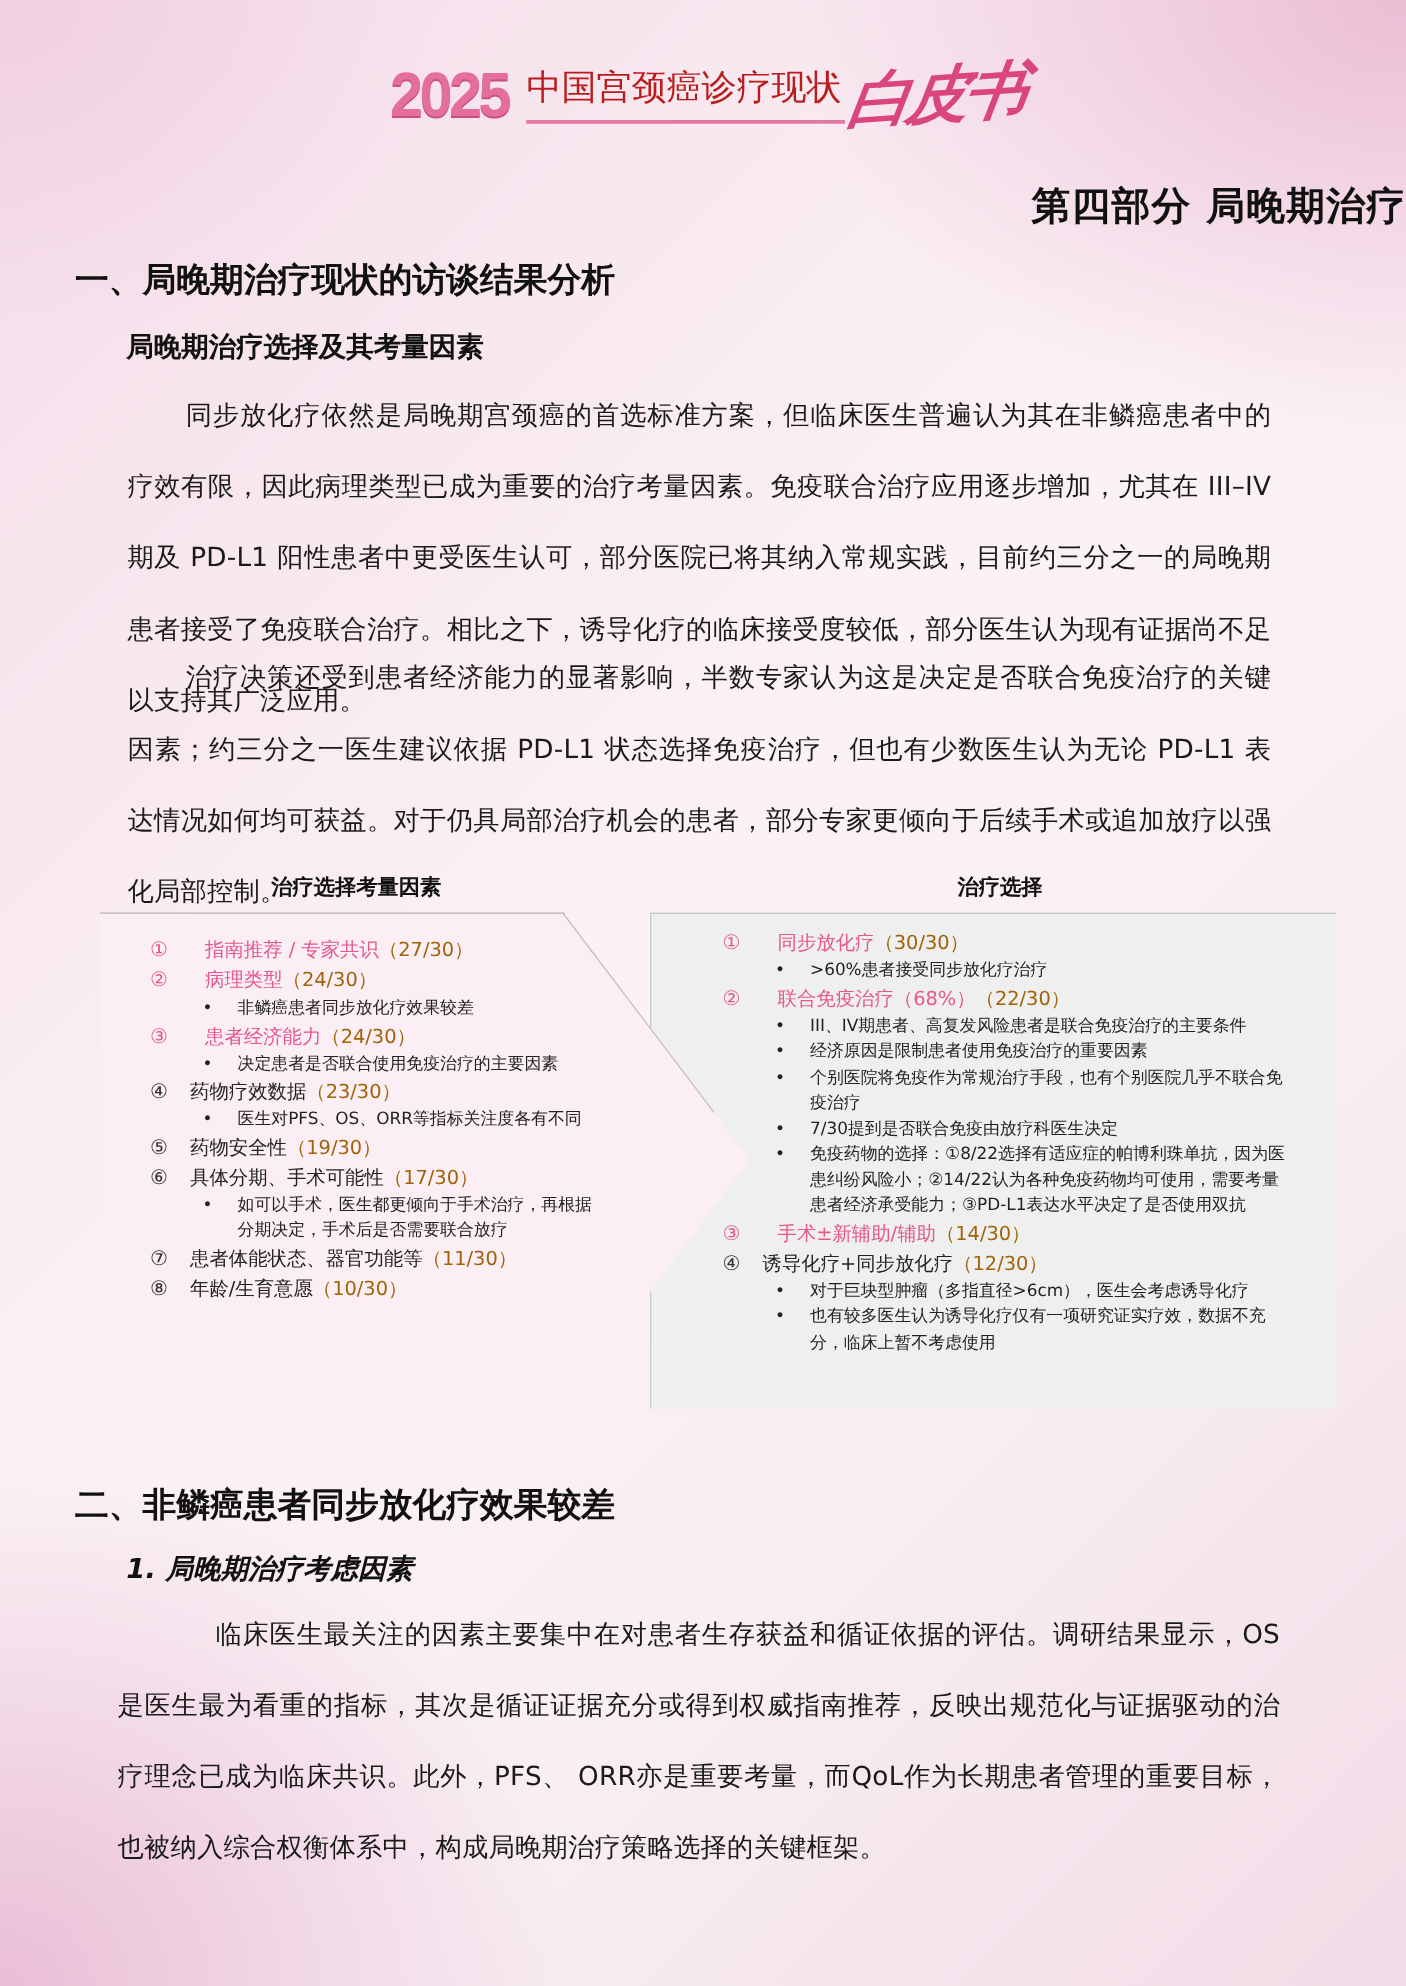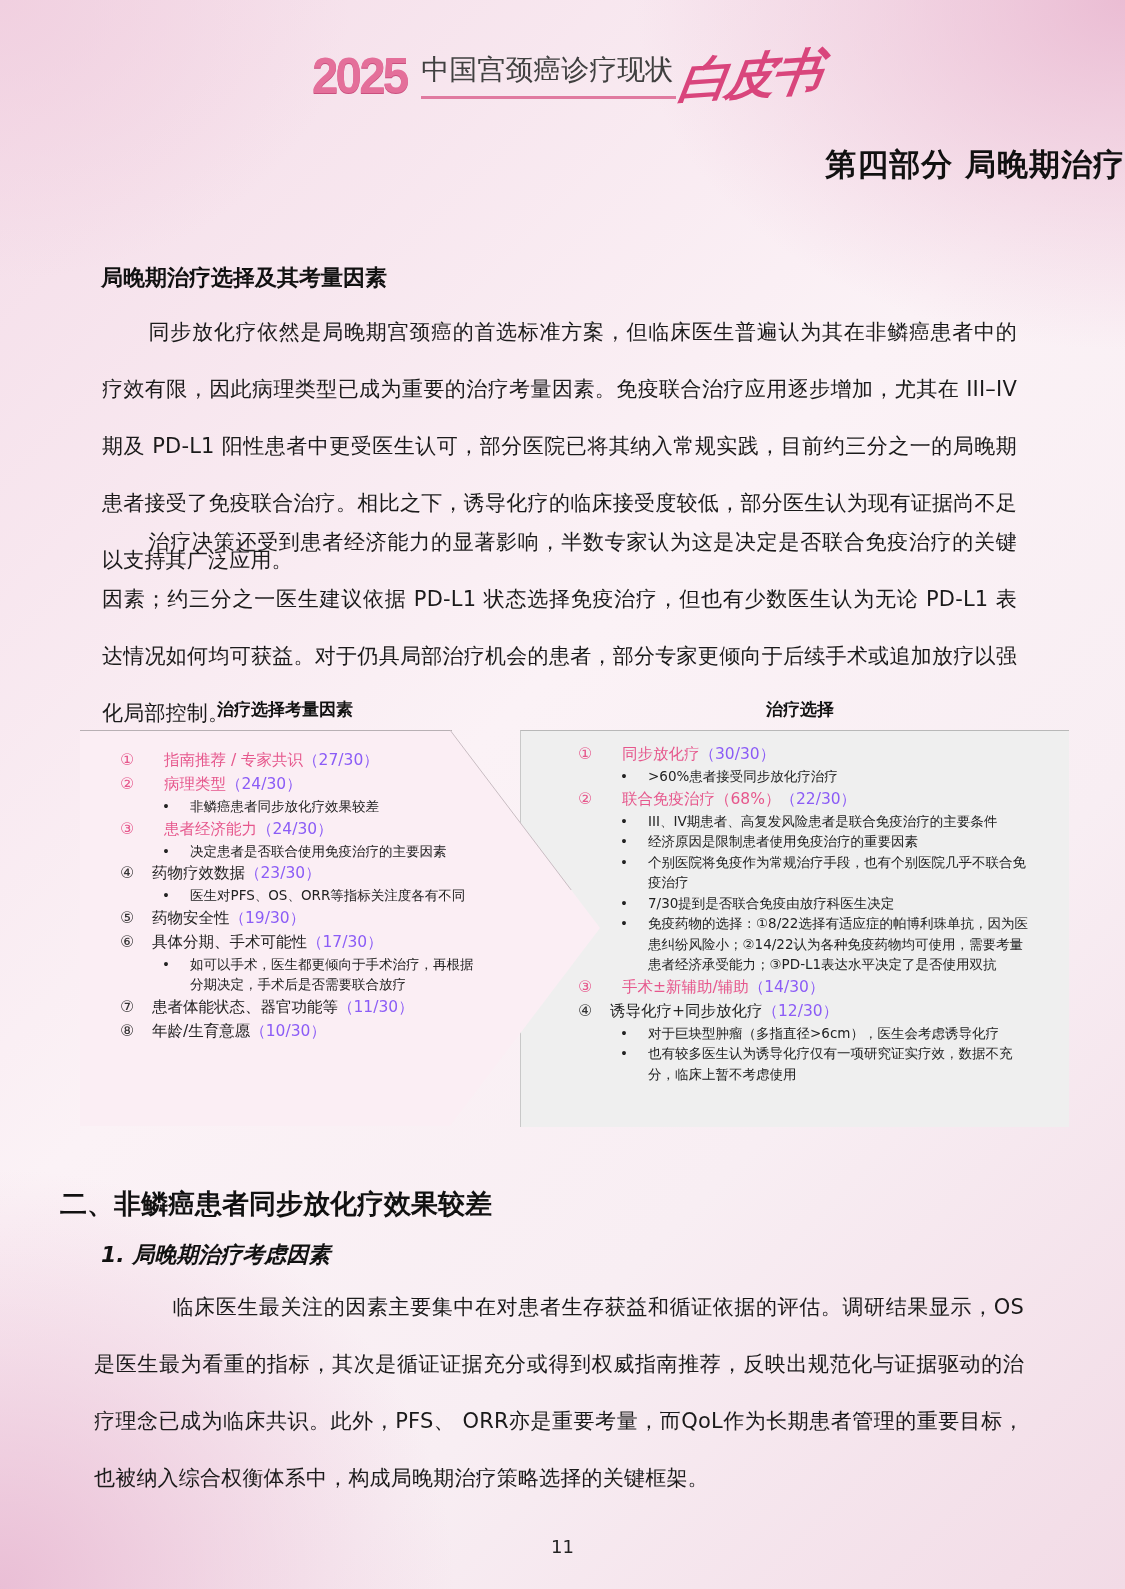--- a/index.html
+++ b/index.html
@@ -20,7 +20,7 @@
   .hdr-year { font-family: "Liberation Sans", sans-serif; font-weight: 700; font-size: 50px; letter-spacing: -3px;
     color: #e46f9a; line-height: 64px; transform: scaleX(0.95); transform-origin: left; text-shadow: 0 1px 0 #c94f7e; }
   .hdr-sub { margin-left: 10px; display: flex; flex-direction: column; }
-  .hdr-title { font-size: 28px; color: #404040; line-height: 52px; letter-spacing: 0px; }
+  .hdr-title { font-size: 28px; color: #b91c1c; line-height: 52px; letter-spacing: 0px; }
   .hdr-line { height: 3px; width: 255px; background: #e07aa0; margin-top: 0px; }
   .hdr-brush { font-family: "DejaVu Serif", serif; font-weight: 700; font-style: italic; font-size: 50px; color: #d9457c;
     line-height: 64px; margin-left: 4px; transform: skewX(-12deg) rotate(-4deg); letter-spacing: -4px; }

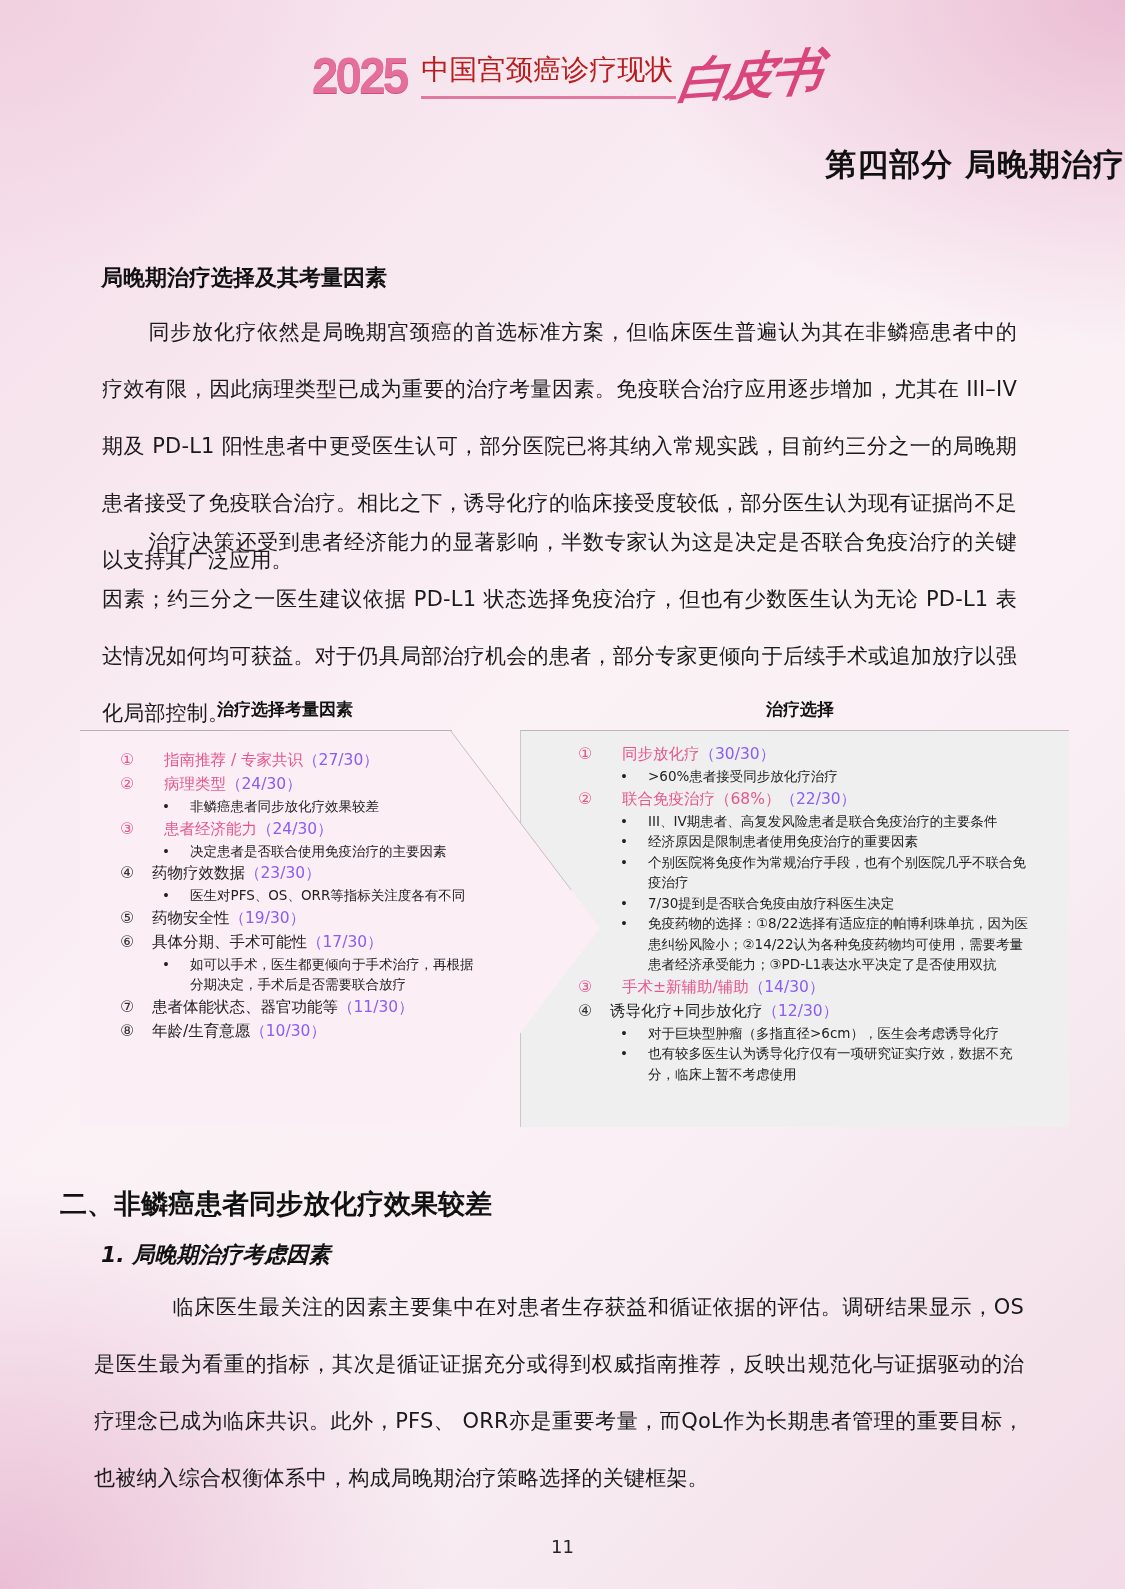--- a/index.html
+++ b/index.html
@@ -72,6 +72,7 @@
 
   <div class="part-title">第四部分 局晚期治疗</div>
 
+  <div class="h1" style="top:206px;">一、局晚期治疗现状的访谈结果分析</div>
   <div class="h2" style="top:263px; left:101px;">局晚期治疗选择及其考量因素</div>
 
   <div class="para" style="top:304px;"><span class="indent"></span><span>同步放化疗依然是局晚期宫颈癌的首选标准方案，但临床医生普遍认为其在非鳞癌患者中的疗效有限，因此病理类型已成为重要的治疗考量因素。免疫联合治疗应用逐步增加，尤其在 III–IV 期及 PD-L1 阳性患者中更受医生认可，部分医院已将其纳入常规实践，目前约三分之一的局晚期患者接受了免疫联合治疗。相比之下，诱导化疗的临床接受度较低，部分医生认为现有证据尚不足以支持其广泛应用。</span></div>

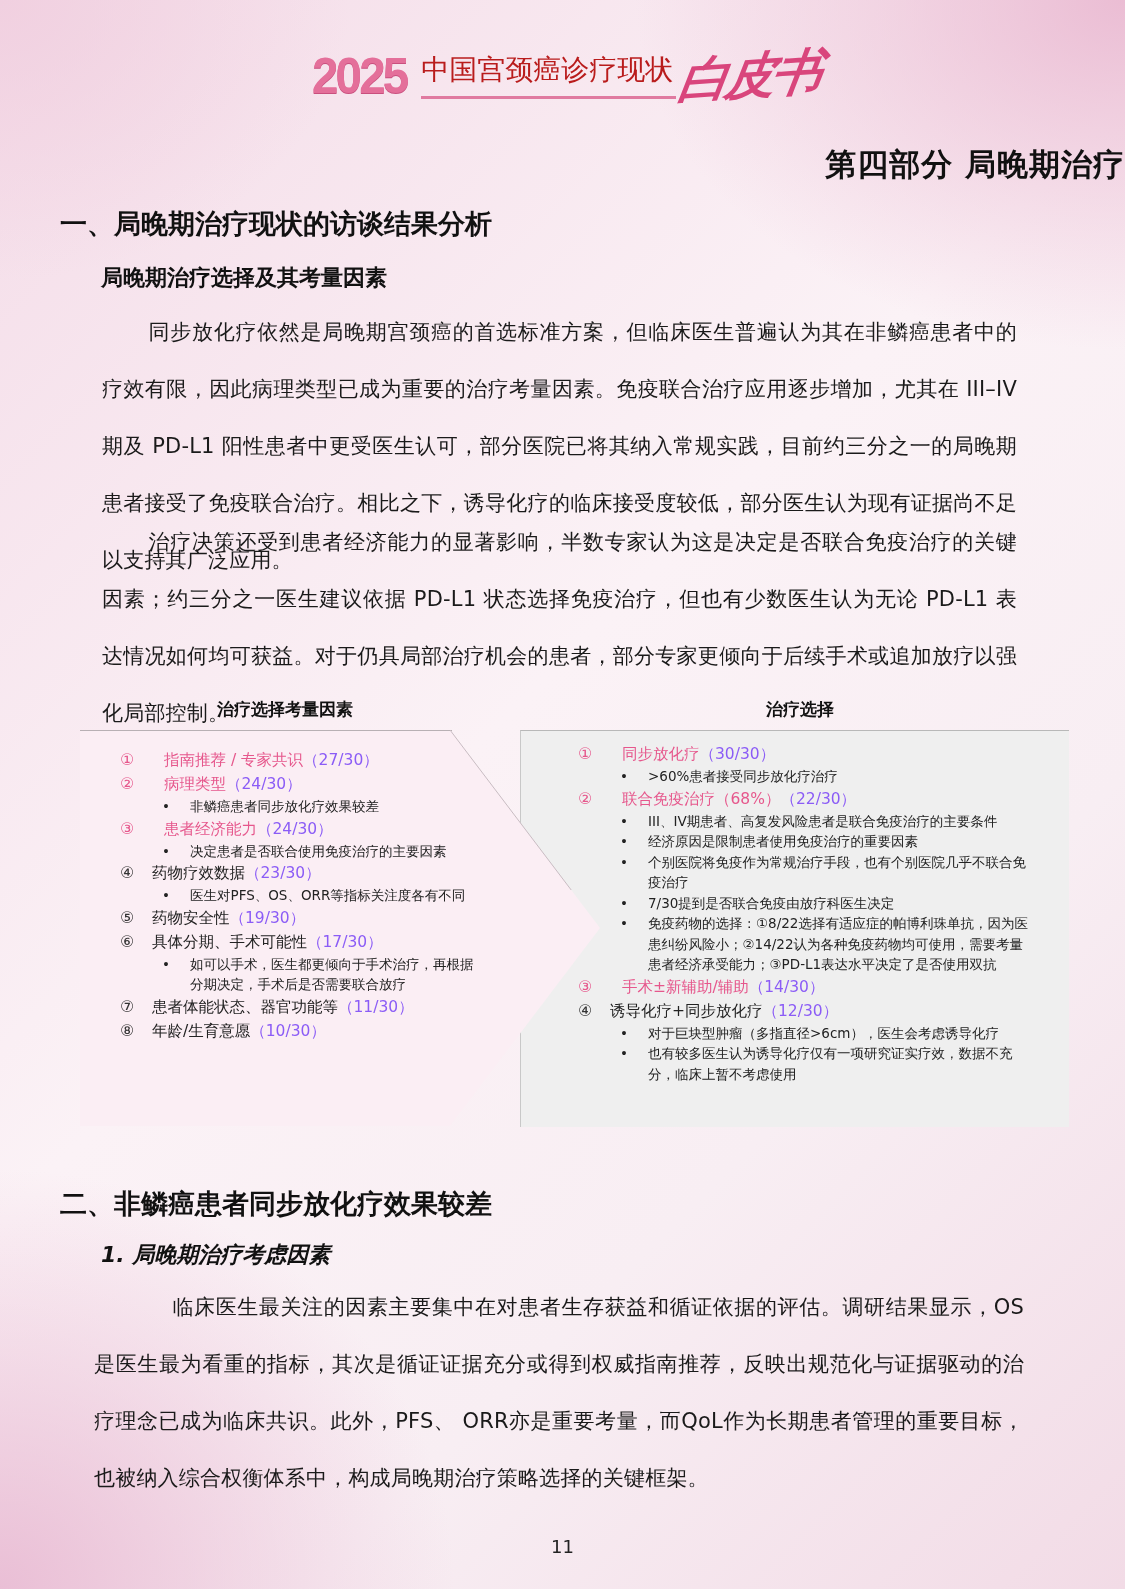--- a/index.html
+++ b/index.html
@@ -49,7 +49,7 @@
   .num.pink { color: #e6578c; }
   .label { }
   .label.pink { color: #e6578c; font-weight: 400; margin-left: 12px; }
-  .count { color: #8b5cf6; }
+  .count { color: #a16207; }
   .sub { display: flex; font-size: 13.5px; line-height: 20.5px; color: #222; padding-left: 42px; }
   .sub .dot { width: 28px; flex: none; }
   .sub .txt { flex: 1; }

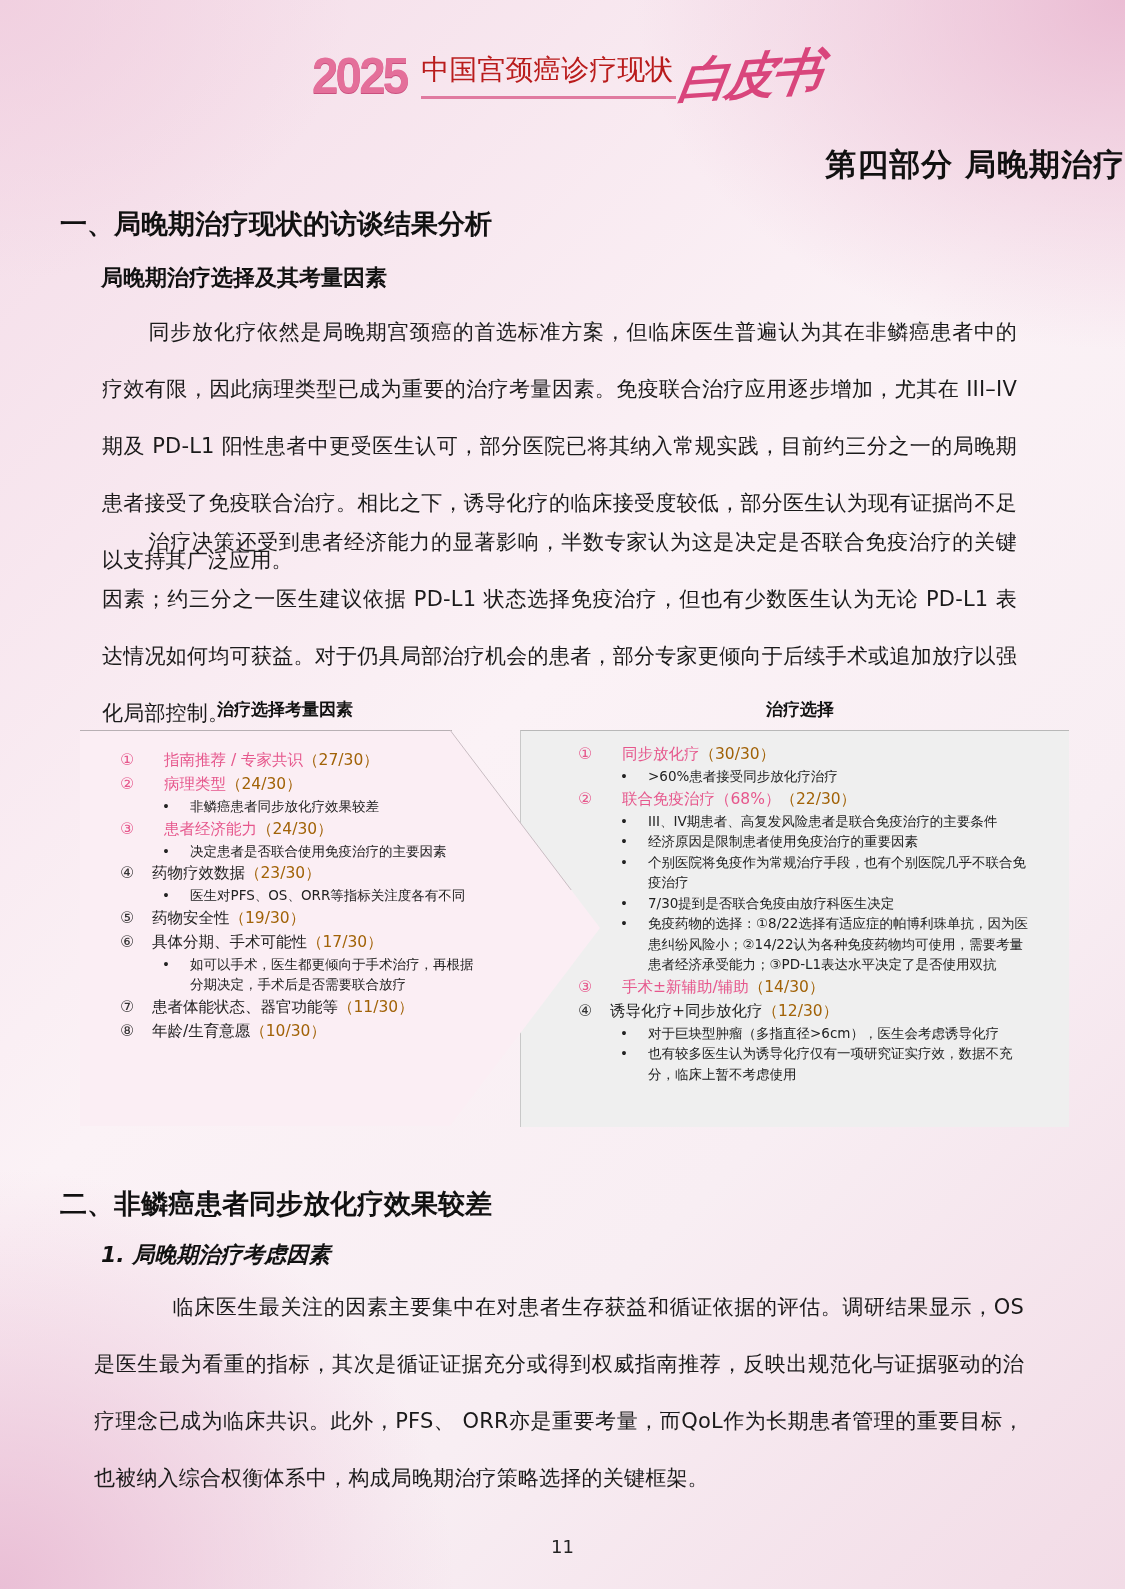--- a/index.html
+++ b/index.html
@@ -207,7 +207,6 @@
   <div class="h2" style="top:1240px; left:101px;font-style:italic;">1. 局晚期治疗考虑因素</div>
   <div class="para" style="top:1279px; left:94px; width:930px;"><span class="indent" style="width:78px;"></span><span>临床医生最关注的因素主要集中在对患者生存获益和循证依据的评估。调研结果显示，OS是医生最为看重的指标，其次是循证证据充分或得到权威指南推荐，反映出规范化与证据驱动的治疗理念已成为临床共识。此外，PFS、 ORR亦是重要考量，而QoL作为长期患者管理的重要目标，也被纳入综合权衡体系中，构成局晚期治疗策略选择的关键框架。</span></div>
 
-  <div class="footer-num">11</div>
 </div>
 
 </body></html>

